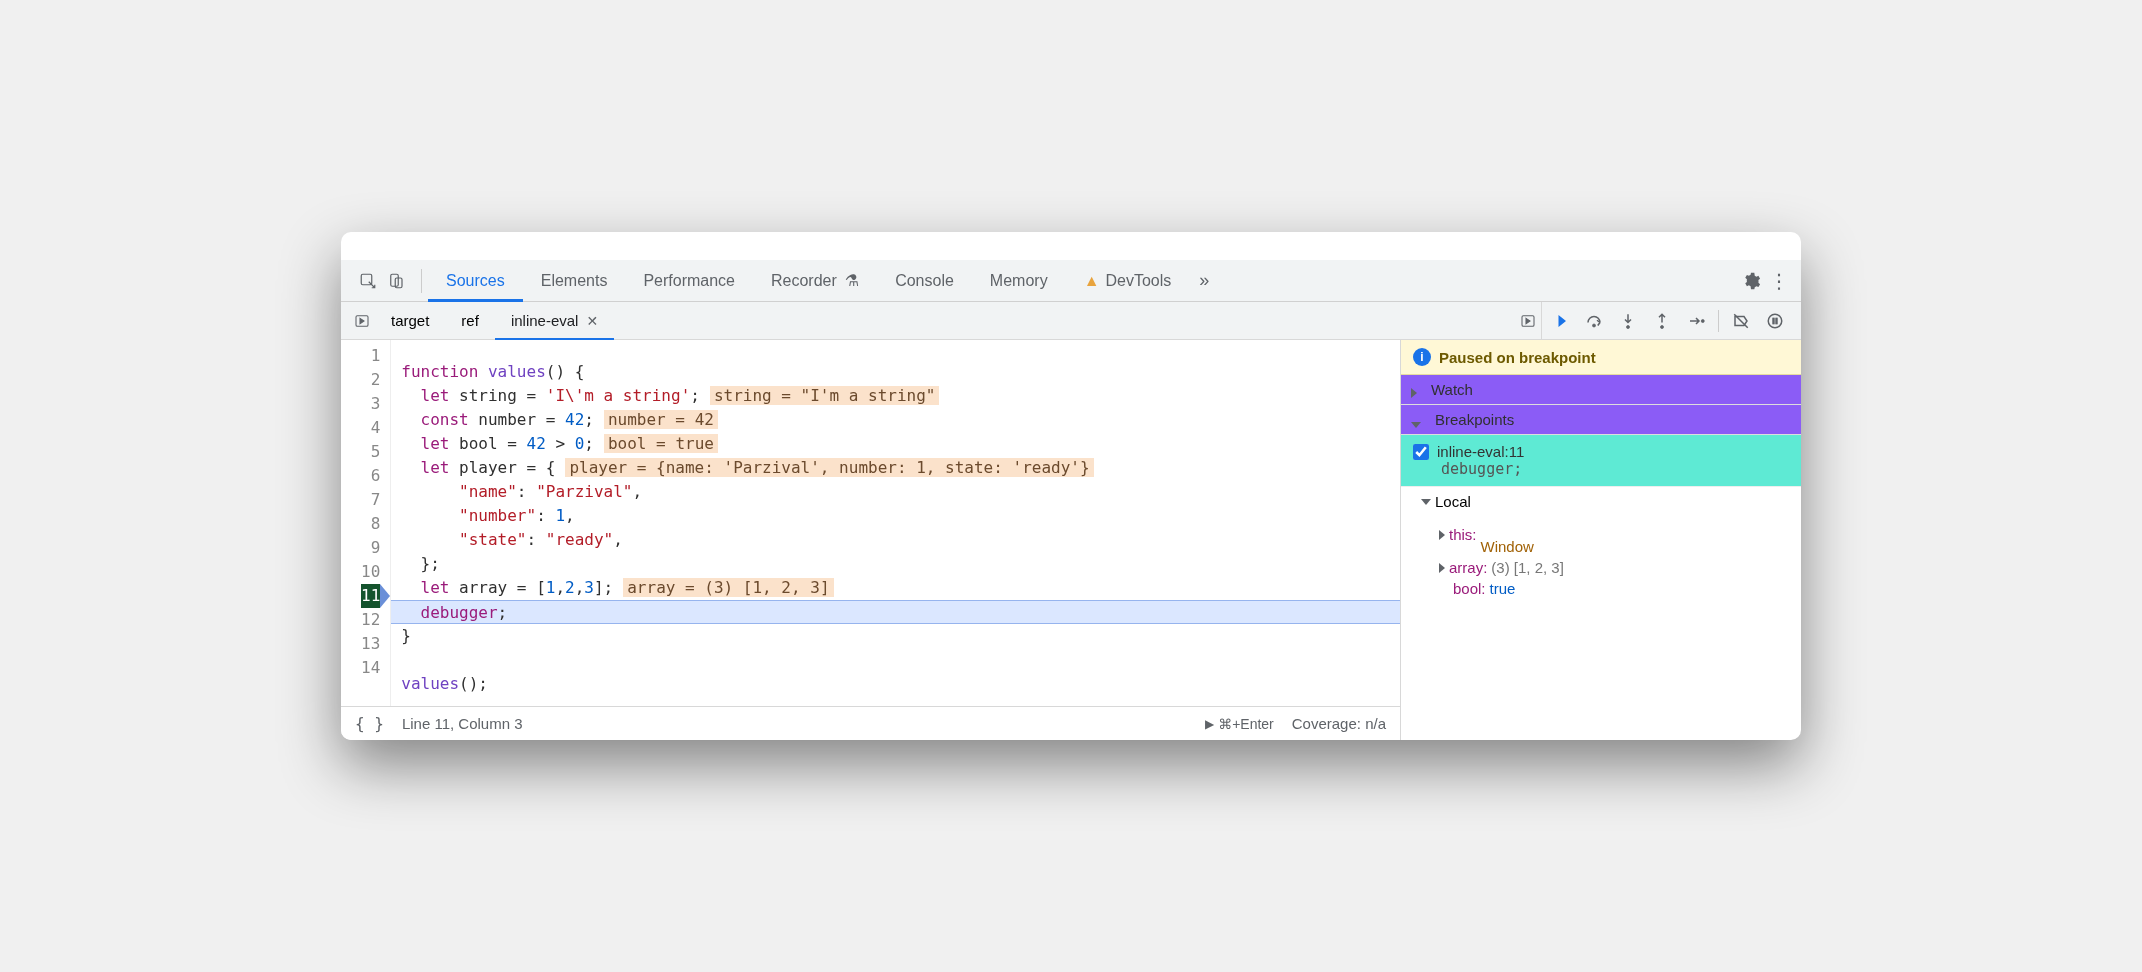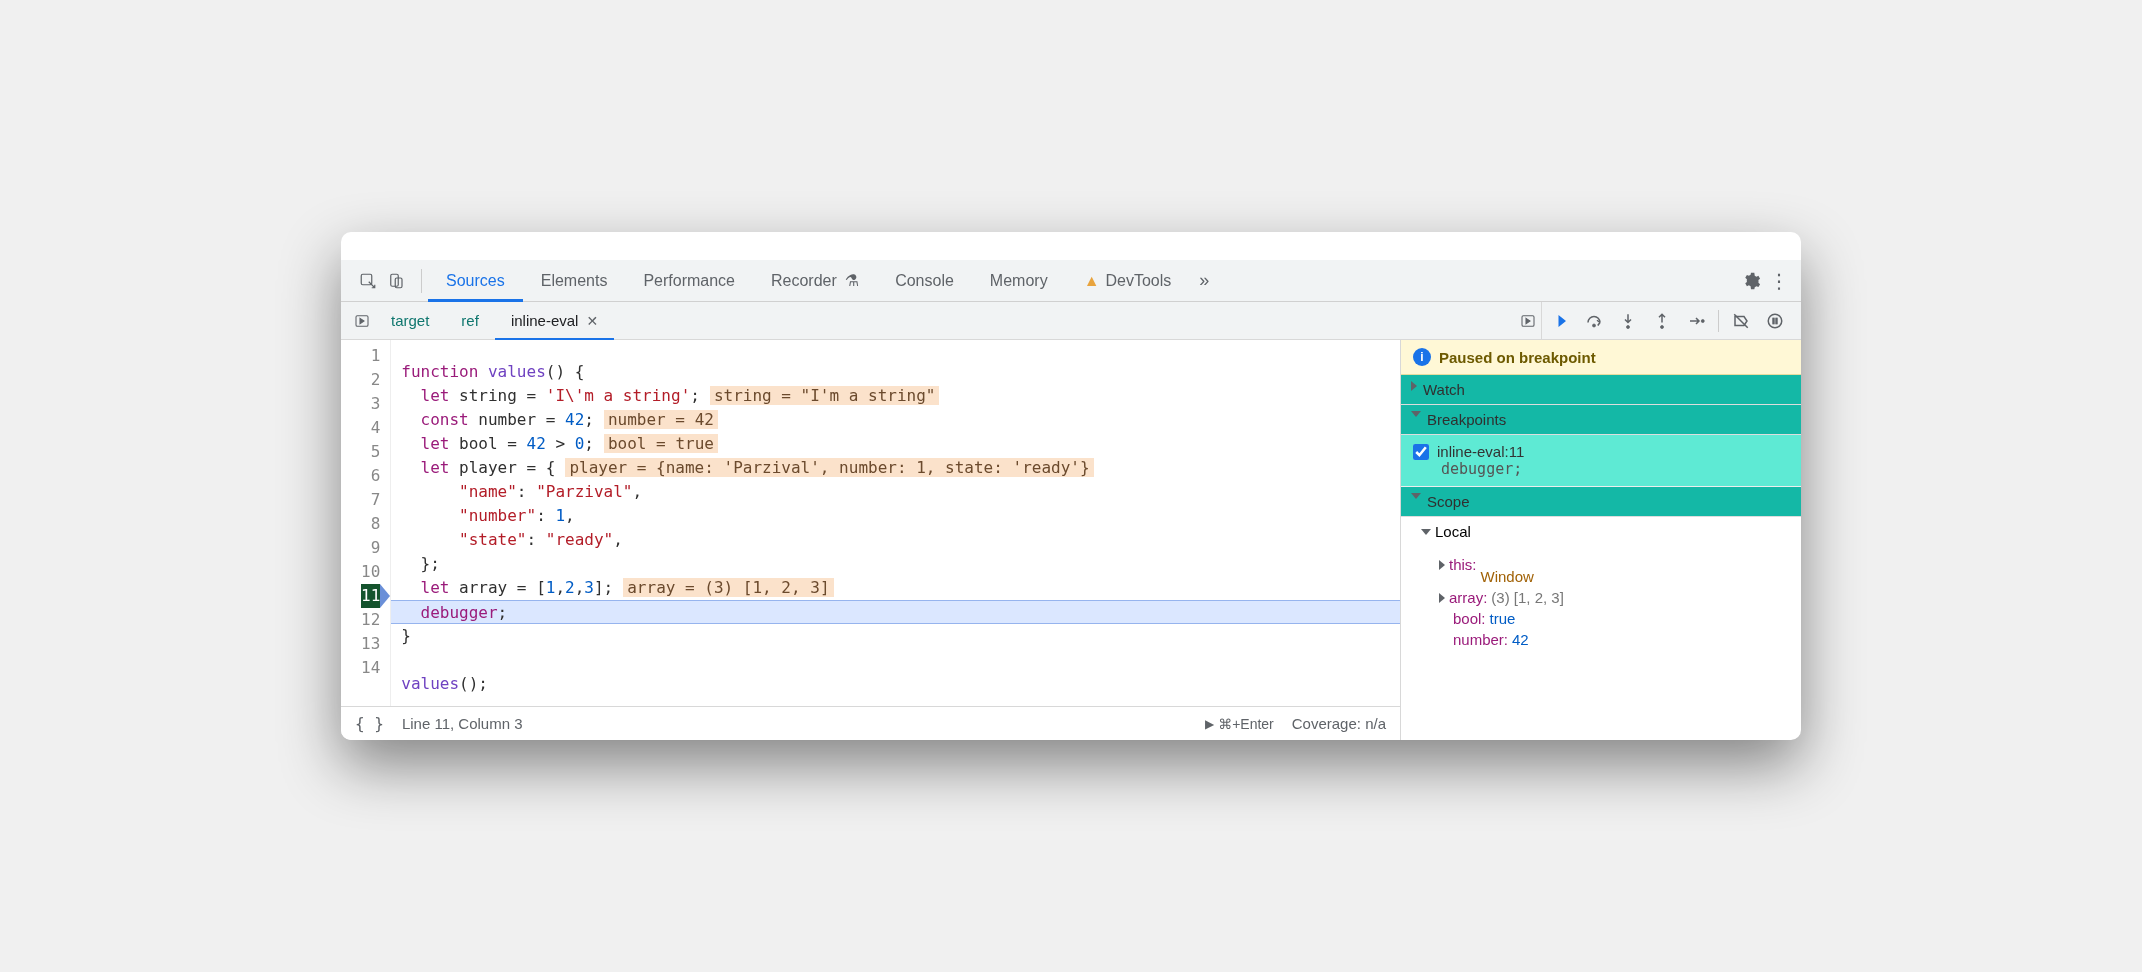--- a/index.html
+++ b/index.html
@@ -76,7 +76,7 @@
   .subbar-left { display:flex; align-items:center; flex:1; }
   .sub-icon { width:26px; height:26px; display:flex; align-items:center; justify-content:center; color:#5f6368; }
   .sub-icon svg { width:16px; height:16px; stroke:#5f6368; fill:none; stroke-width:1.6; }
-  .subtab { padding:0 16px; height:38px; display:flex; align-items:center; font-size:15px; color:#0f766e; cursor:pointer; gap:8px;}
+  .subtab { padding:0 16px; height:38px; display:flex; align-items:center; font-size:15px; color:#000000; cursor:pointer; gap:8px;}
   .subtab.active { color:#202124; border-bottom:2px solid #1a73e8; padding-top:2px; }
   .subtab .close { font-size:14px; color:#5f6368; }
 

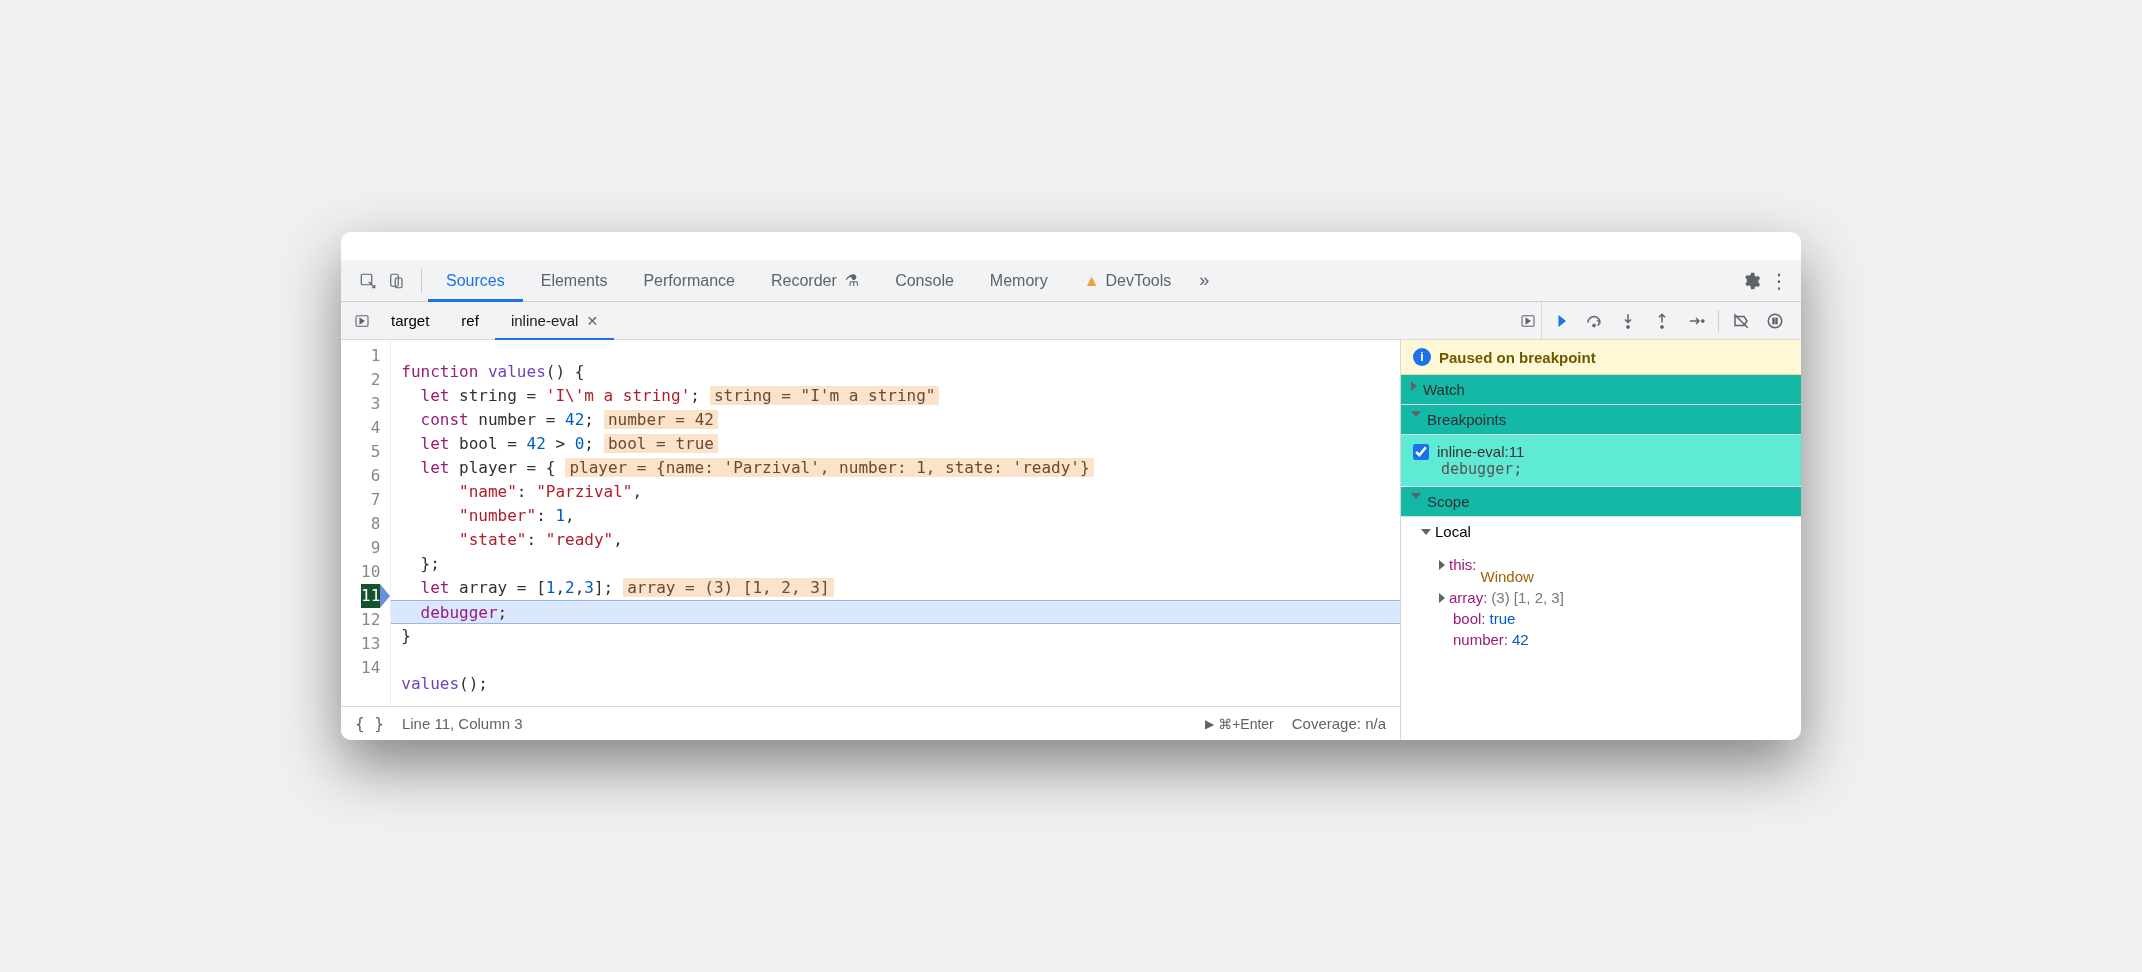--- a/index.html
+++ b/index.html
@@ -151,8 +151,8 @@
     display:flex; align-items:center; justify-content:center; font-size:12px; font-weight:700;
   }
   .section-hdr {
-    background:#14b8a6; padding:6px 10px; border-bottom:1px solid #ddd;
-    color:#303030; display:flex; align-items:flex-start; gap:6px; cursor:pointer;
+    background:#8b5cf6; padding:6px 10px; border-bottom:1px solid #ddd;
+    color:#303030; display:flex; align-items:flex-end; gap:14px; cursor:pointer;
   }
   .caret { display:inline-block; width:0; height:0; }
   .caret.right { border-top:5px solid transparent; border-bottom:5px solid transparent; border-left:6px solid #5f6368; }

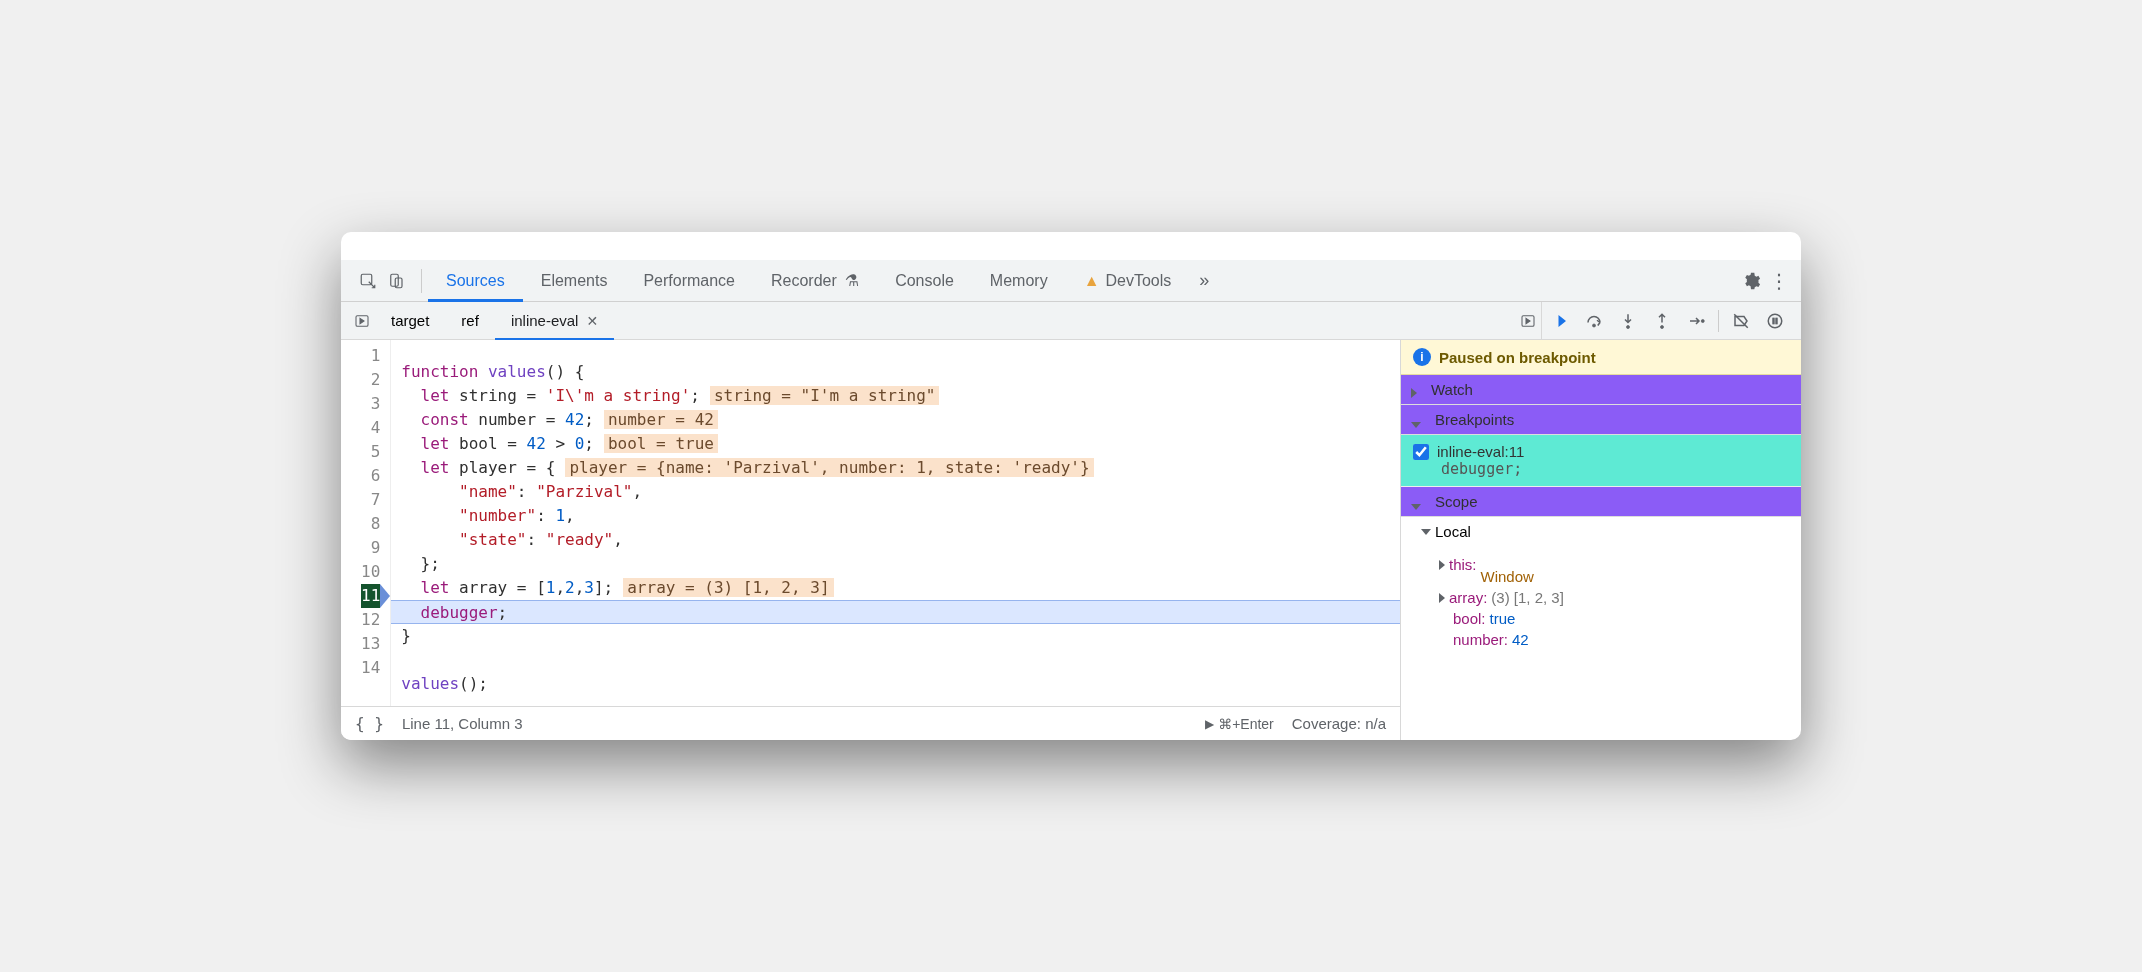--- a/index.html
+++ b/index.html
@@ -360,10 +360,6 @@
             <div class="row2">debugger;</div>
           </div>
         </div>
-      <div class="section-hdr">
-        <span class="caret down"></span>
-        <span>Scope</span>
-      </div>
       <div class="scope-body">
         <div class="sline">
           <span class="caret down"></span>

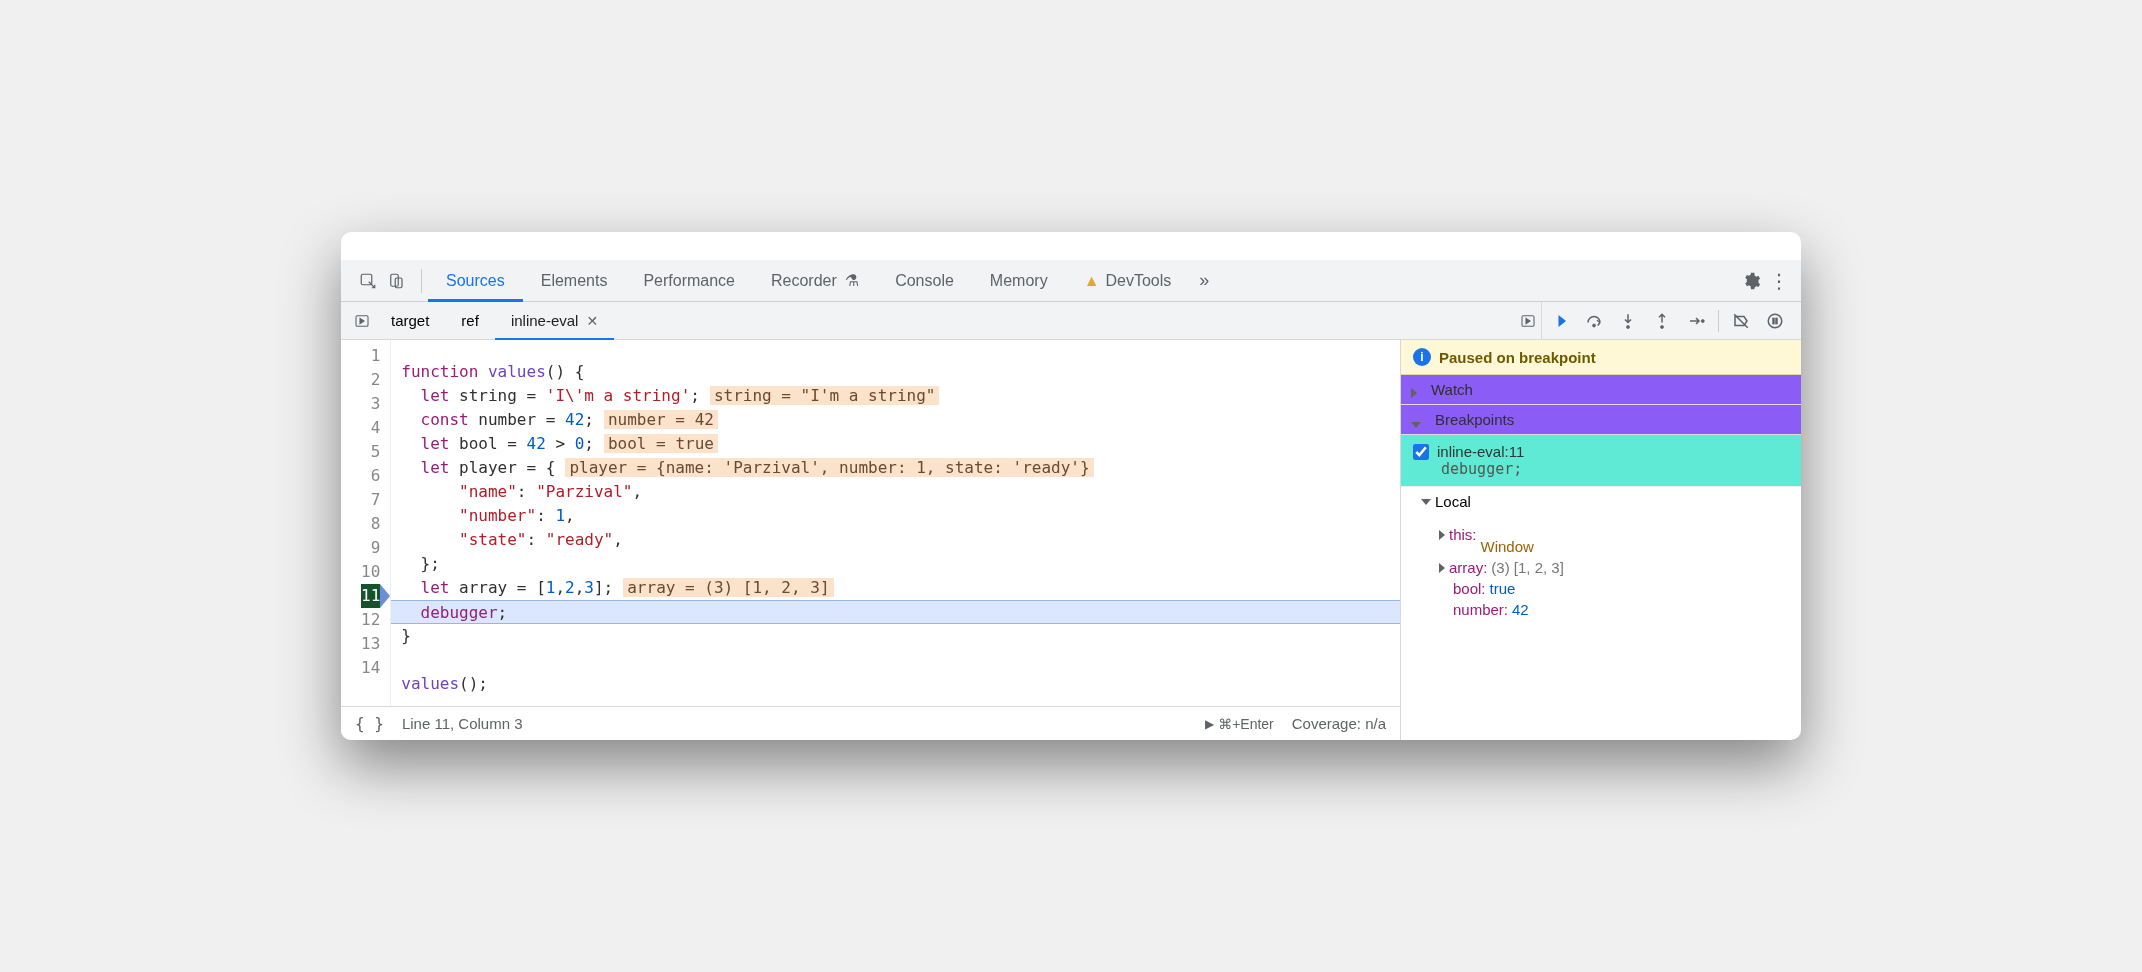--- a/index.html
+++ b/index.html
@@ -381,11 +381,6 @@
               <span class="svar">bool:</span>
               <span class="sval-blue"> true</span>
             </div>
-            <div class="sline indent">
-              <span style="width: 10px; display: inline-block;"></span>
-              <span class="svar">number:</span>
-              <span class="sval-blue"> 42</span>
-            </div>
           </div>
       </div>
     </div>

